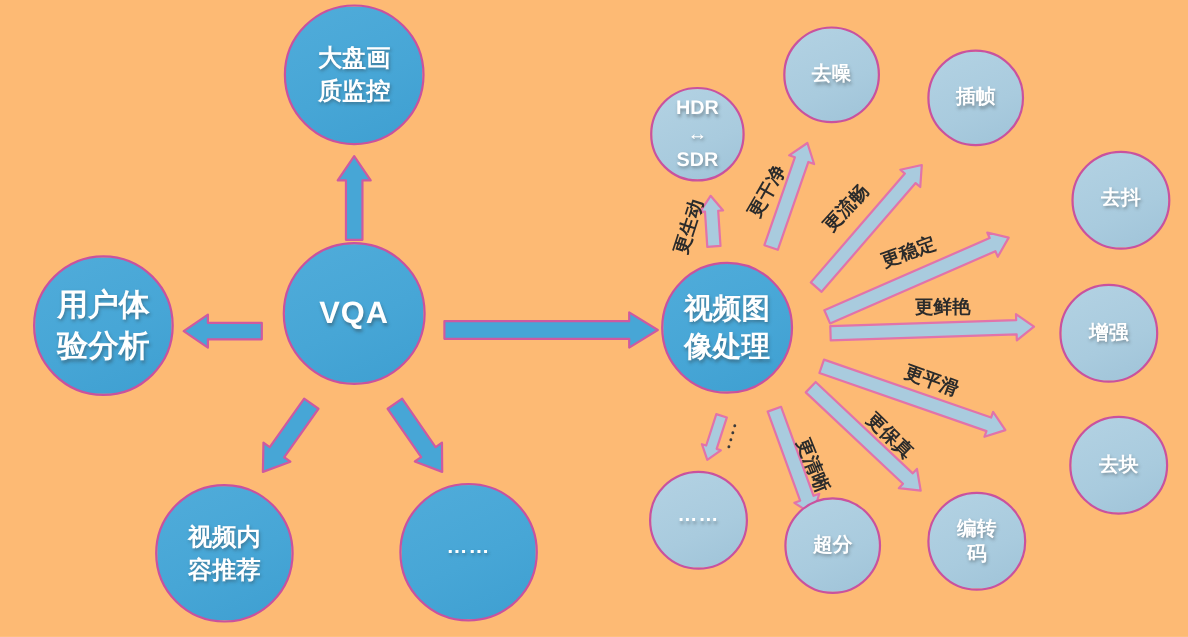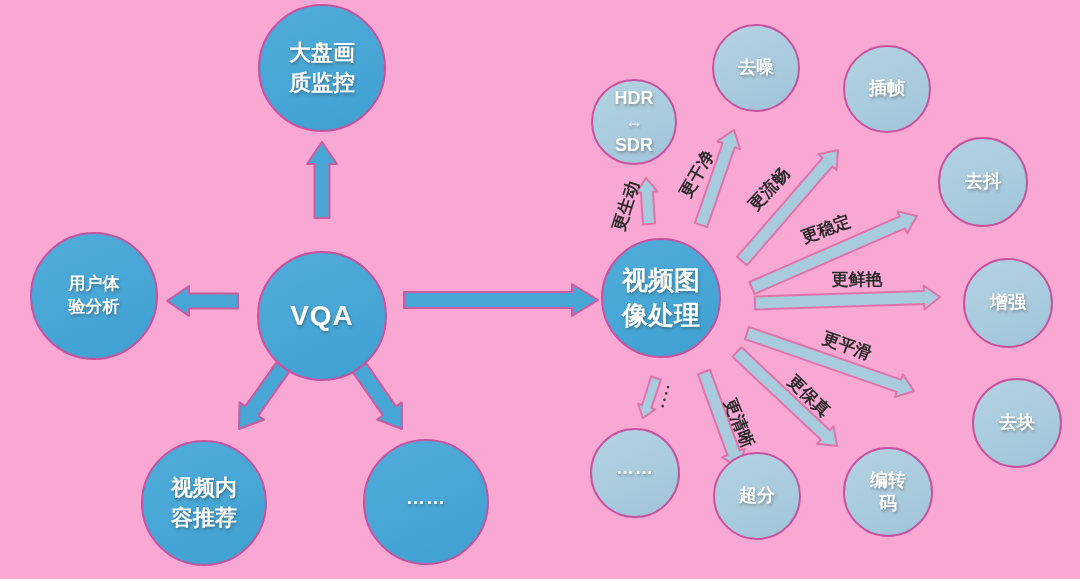--- a/index.html
+++ b/index.html
@@ -4,7 +4,7 @@
 <style>
   html,body{margin:0;padding:0;background:#ffffff;}
   .canvas{
-    position:relative;width:1080px;height:579px;background:#f9a8d4;overflow:hidden;
+    position:relative;width:1080px;height:579px;background:#fdba74;overflow:hidden;
     font-family:"Liberation Sans","DejaVu Sans",sans-serif;
   }
   svg.arrow-layer{position:absolute;left:0;top:0;}

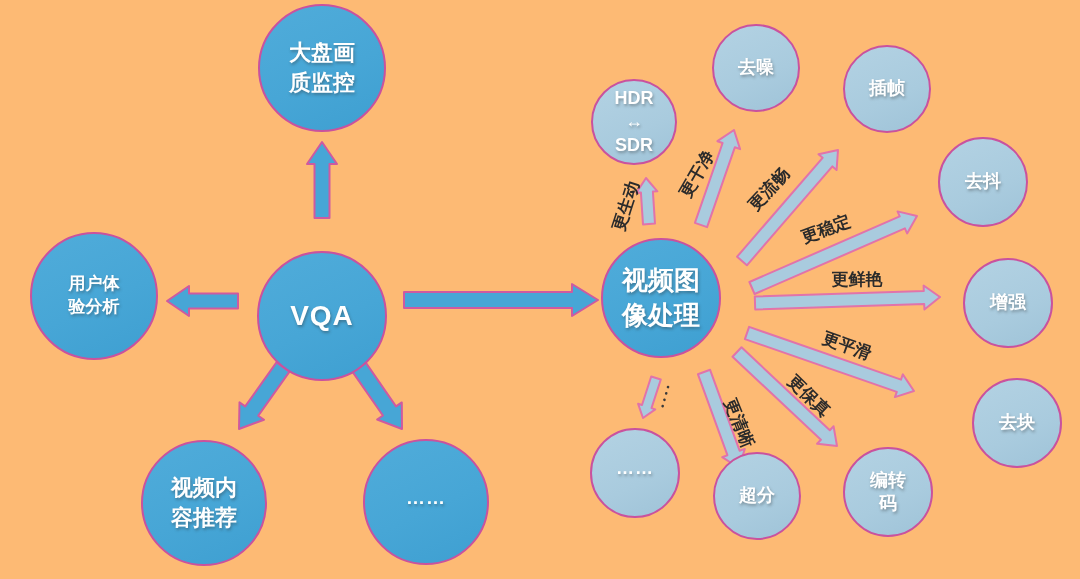--- a/index.html
+++ b/index.html
@@ -42,7 +42,7 @@
   .n-hdr .label{font-size:21px;line-height:1.15;}
   .n-denoise{left:712px;top:24px;width:88px;height:88px;}
   .n-interp{left:843px;top:45px;width:88px;height:88px;}
-  .n-deshake{left:938px;top:137px;width:90px;height:90px;}
+  .n-deshake{left:974px;top:137px;width:90px;height:90px;font-family:Liberation Mono, monospace;}
   .n-enhance{left:963px;top:258px;width:90px;height:90px;justify-content:center;}
   .n-deblock{left:972px;top:378px;width:90px;height:90px;align-items:center;}
   .n-transcode{left:843px;top:447px;width:90px;height:90px;}

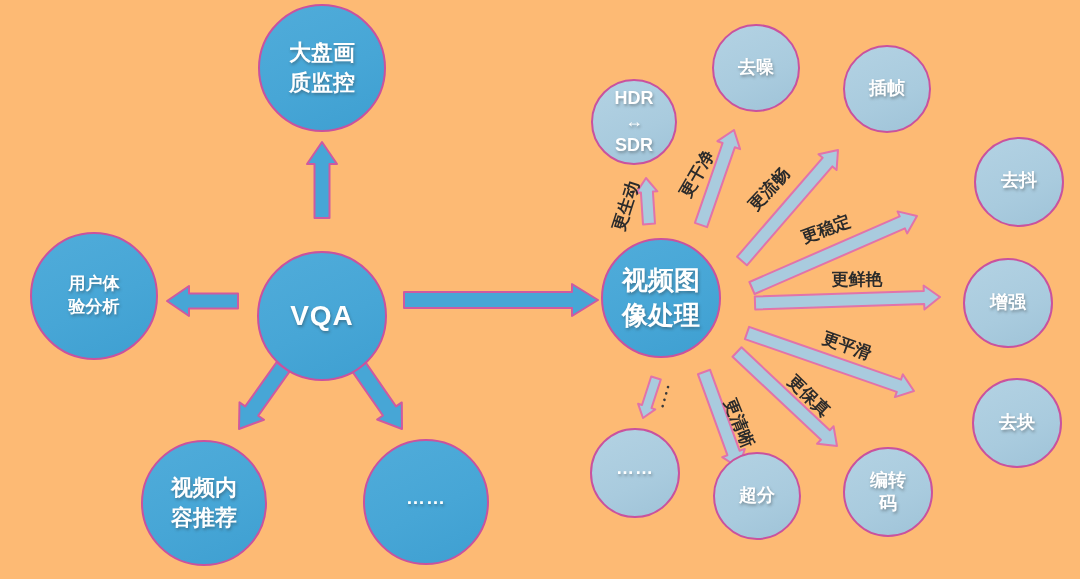--- a/index.html
+++ b/index.html
@@ -28,7 +28,7 @@
   .n-dashboard{left:258px;top:4px;width:128px;height:128px;}
   .n-dashboard .label{font-size:22px;line-height:1.35;}
   .n-user{left:30px;top:232px;width:128px;height:128px;}
-  .n-user .label{font-size:17px;line-height:1.35;}
+  .n-user .label{font-size:28px;line-height:1.35;}
   .n-vqa{left:257px;top:251px;width:130px;height:130px;}
   .n-vqa .label{font-size:28px;letter-spacing:1px;}
   .n-recommend{left:141px;top:440px;width:126px;height:126px;}

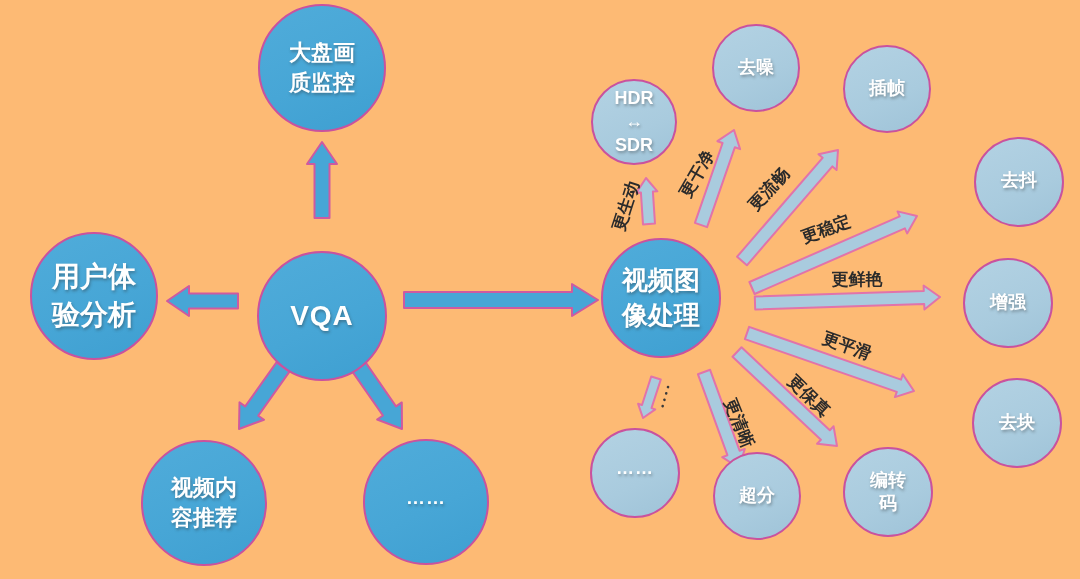--- a/index.html
+++ b/index.html
@@ -29,7 +29,7 @@
   .n-dashboard .label{font-size:22px;line-height:1.35;}
   .n-user{left:30px;top:232px;width:128px;height:128px;}
   .n-user .label{font-size:28px;line-height:1.35;}
-  .n-vqa{left:257px;top:251px;width:130px;height:130px;}
+  .n-vqa{left:257px;top:220px;width:130px;height:130px;}
   .n-vqa .label{font-size:28px;letter-spacing:1px;}
   .n-recommend{left:141px;top:440px;width:126px;height:126px;}
   .n-recommend .label{font-size:22px;line-height:1.35;}

